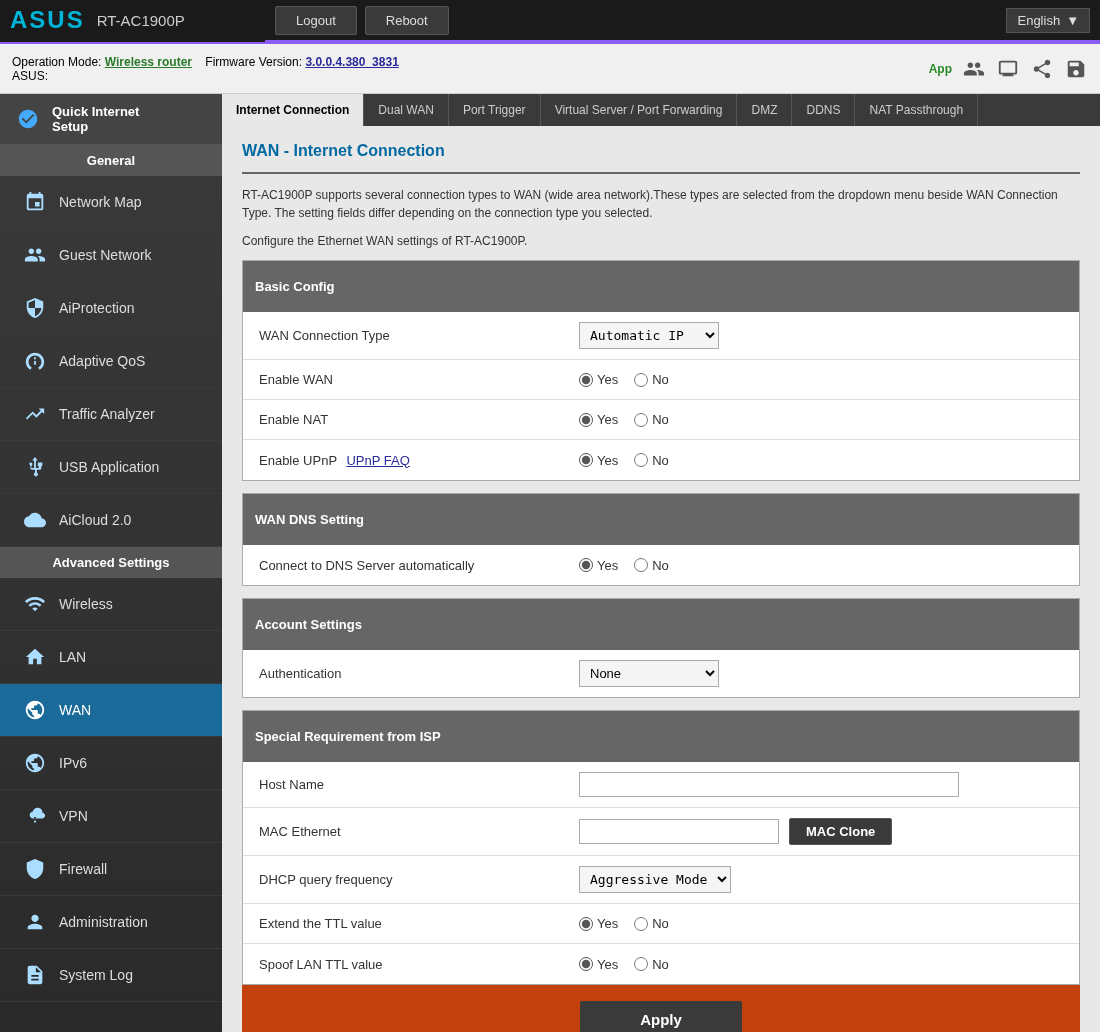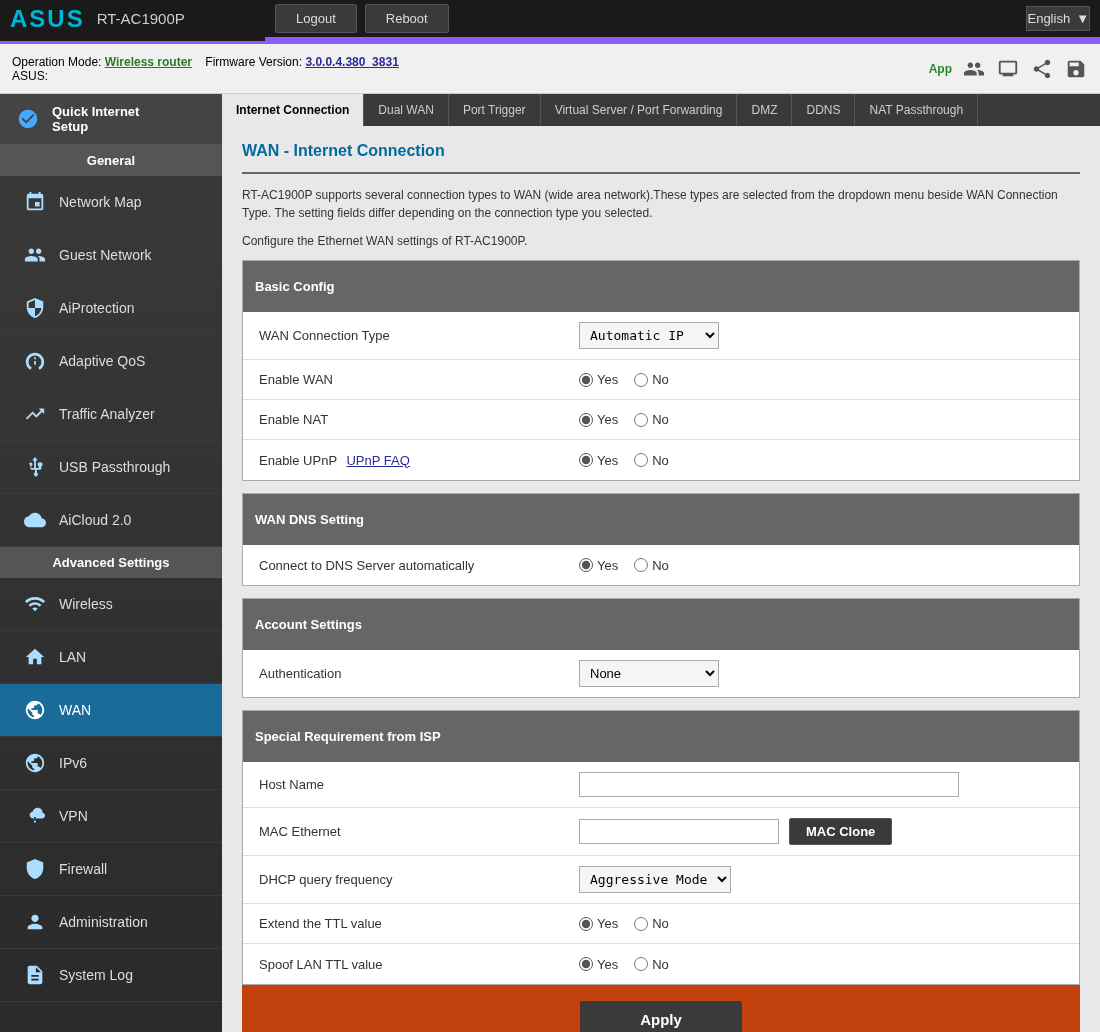--- a/index.html
+++ b/index.html
@@ -6,7 +6,7 @@
     body { width: 1100px; height: 1032px; font-family: Arial, sans-serif; font-size: 13px; background: #2a2a2a; overflow: hidden; }
 
     
-    #header { display: flex; align-items: center; background: #1a1a1a; height: 44px; border-bottom: 7px solid #8b5cf6; }
+    #header { display: flex; align-items: center; background: #1a1a1a; height: 44px; border-bottom: 4px solid #8b5cf6; }
     #logo-area { display: flex; align-items: center; background: #1a1a1a; padding: 0 10px; width: 265px; height: 44px; }
     #logo-text { color: #fff; font-size: 22px; font-weight: bold; letter-spacing: 1px; }
     #logo-model { color: #ccc; font-size: 16px; margin-left: 10px; }

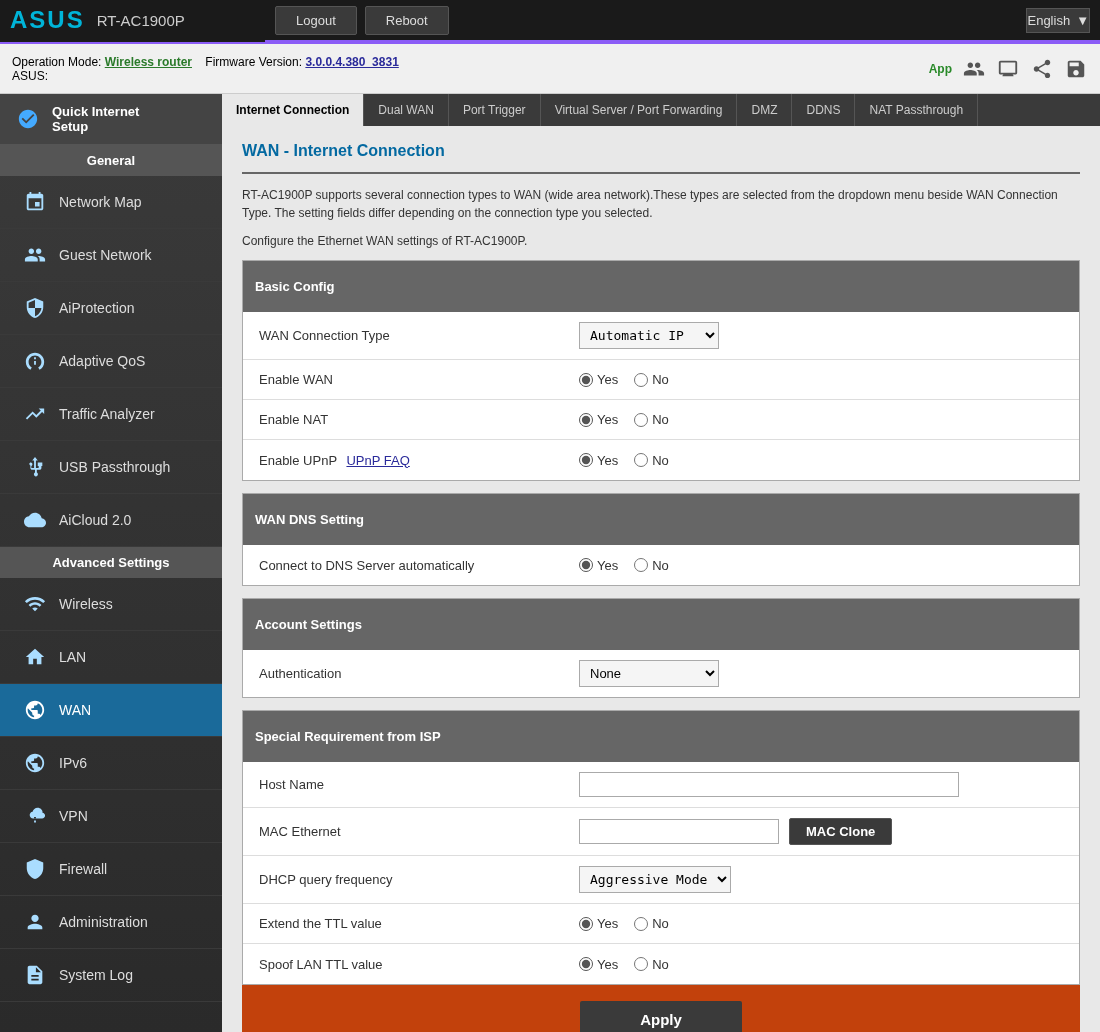--- a/index.html
+++ b/index.html
@@ -12,7 +12,7 @@
     #logo-model { color: #ccc; font-size: 16px; margin-left: 10px; }
     #header-btns { display: flex; gap: 8px; padding: 0 10px; }
     .header-btn { background: #3a3a3a; color: #ddd; border: 1px solid #555; padding: 6px 20px; cursor: pointer; font-size: 13px; border-radius: 2px; }
-    #lang-select { margin-left: auto; margin-right: 10px; display: flex; align-items: center; background: #3a3a3a; border: 1px solid #555; color: #ddd; padding: 4px 0; cursor: pointer; gap: 6px; font-size: 13px; }
+    #lang-select { margin-left: auto; margin-right: 10px; display: flex; align-items: center; background: #3a3a3a; border: 1px solid #555; color: #ddd; padding: 4px 10px; cursor: pointer; gap: 6px; font-size: 13px; }
 
     
     #info-bar { background: #f0f0f0; padding: 4px 12px; font-size: 12px; display: flex; align-items: center; gap: 20px; border-bottom: 1px solid #ccc; height: 50px; }

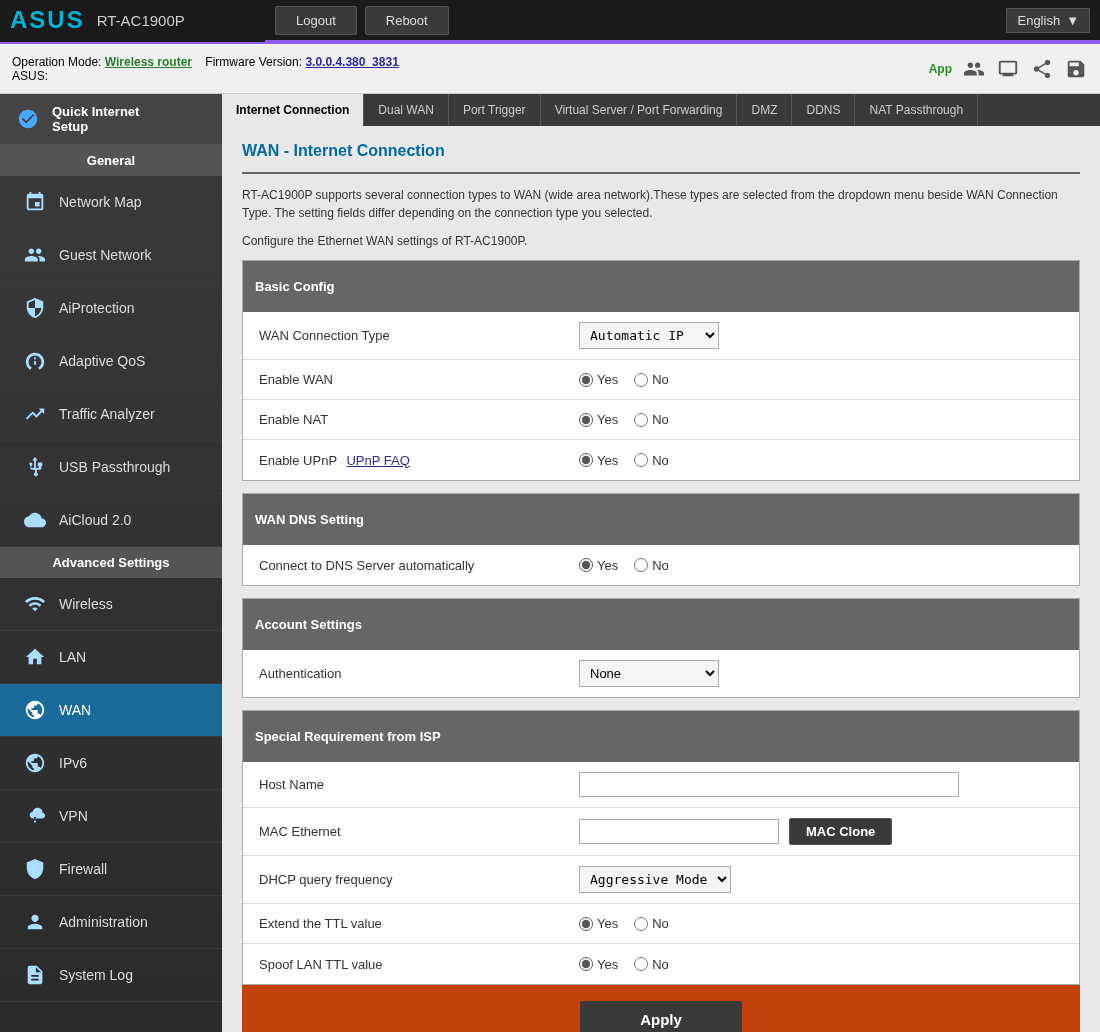--- a/index.html
+++ b/index.html
@@ -190,7 +190,7 @@
             <path d="M15 7v4h1v2h-3V5h2l-3-4-3 4h2v8H8v-2.07c.7-.37 1.2-1.08 1.2-1.93C9.2 7.75 8.45 7 7.5 7S5.8 7.75 5.8 8.5c0 .85.5 1.56 1.2 1.93V13c0 1.11.89 2 2 2h3v3.05c-.71.37-1.2 1.1-1.2 1.95 0 1.24.99 2.25 2.2 2.25s2.2-1.01 2.2-2.25c0-.85-.5-1.57-1.2-1.94V15h3c1.11 0 2-.89 2-2v-2h1V7h-4z"></path>
           </svg>
       </div>
-      <span class="sidebar-label">USB Passthrough</span>
+      <span class="sidebar-label">USB Application</span>
     </div>
     <div class="sidebar-item">
       <div class="sidebar-icon">

